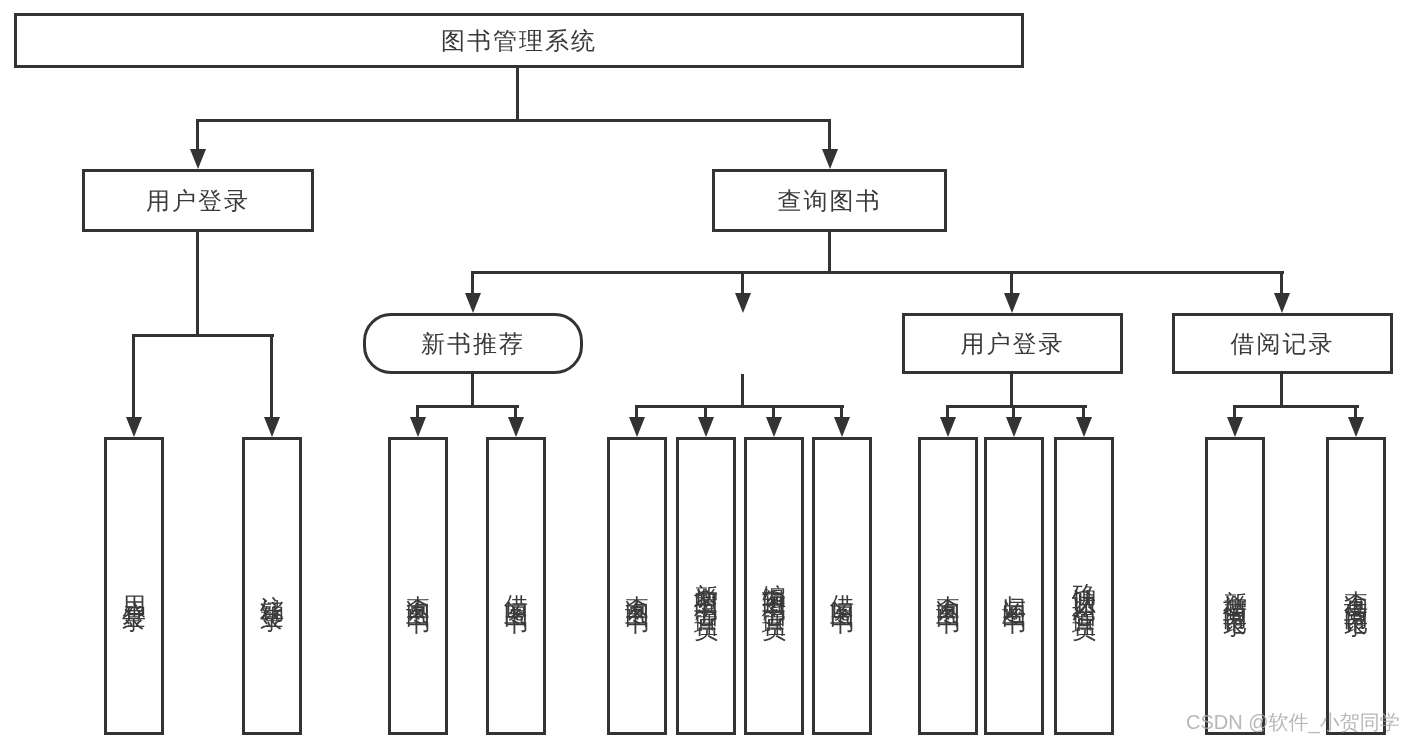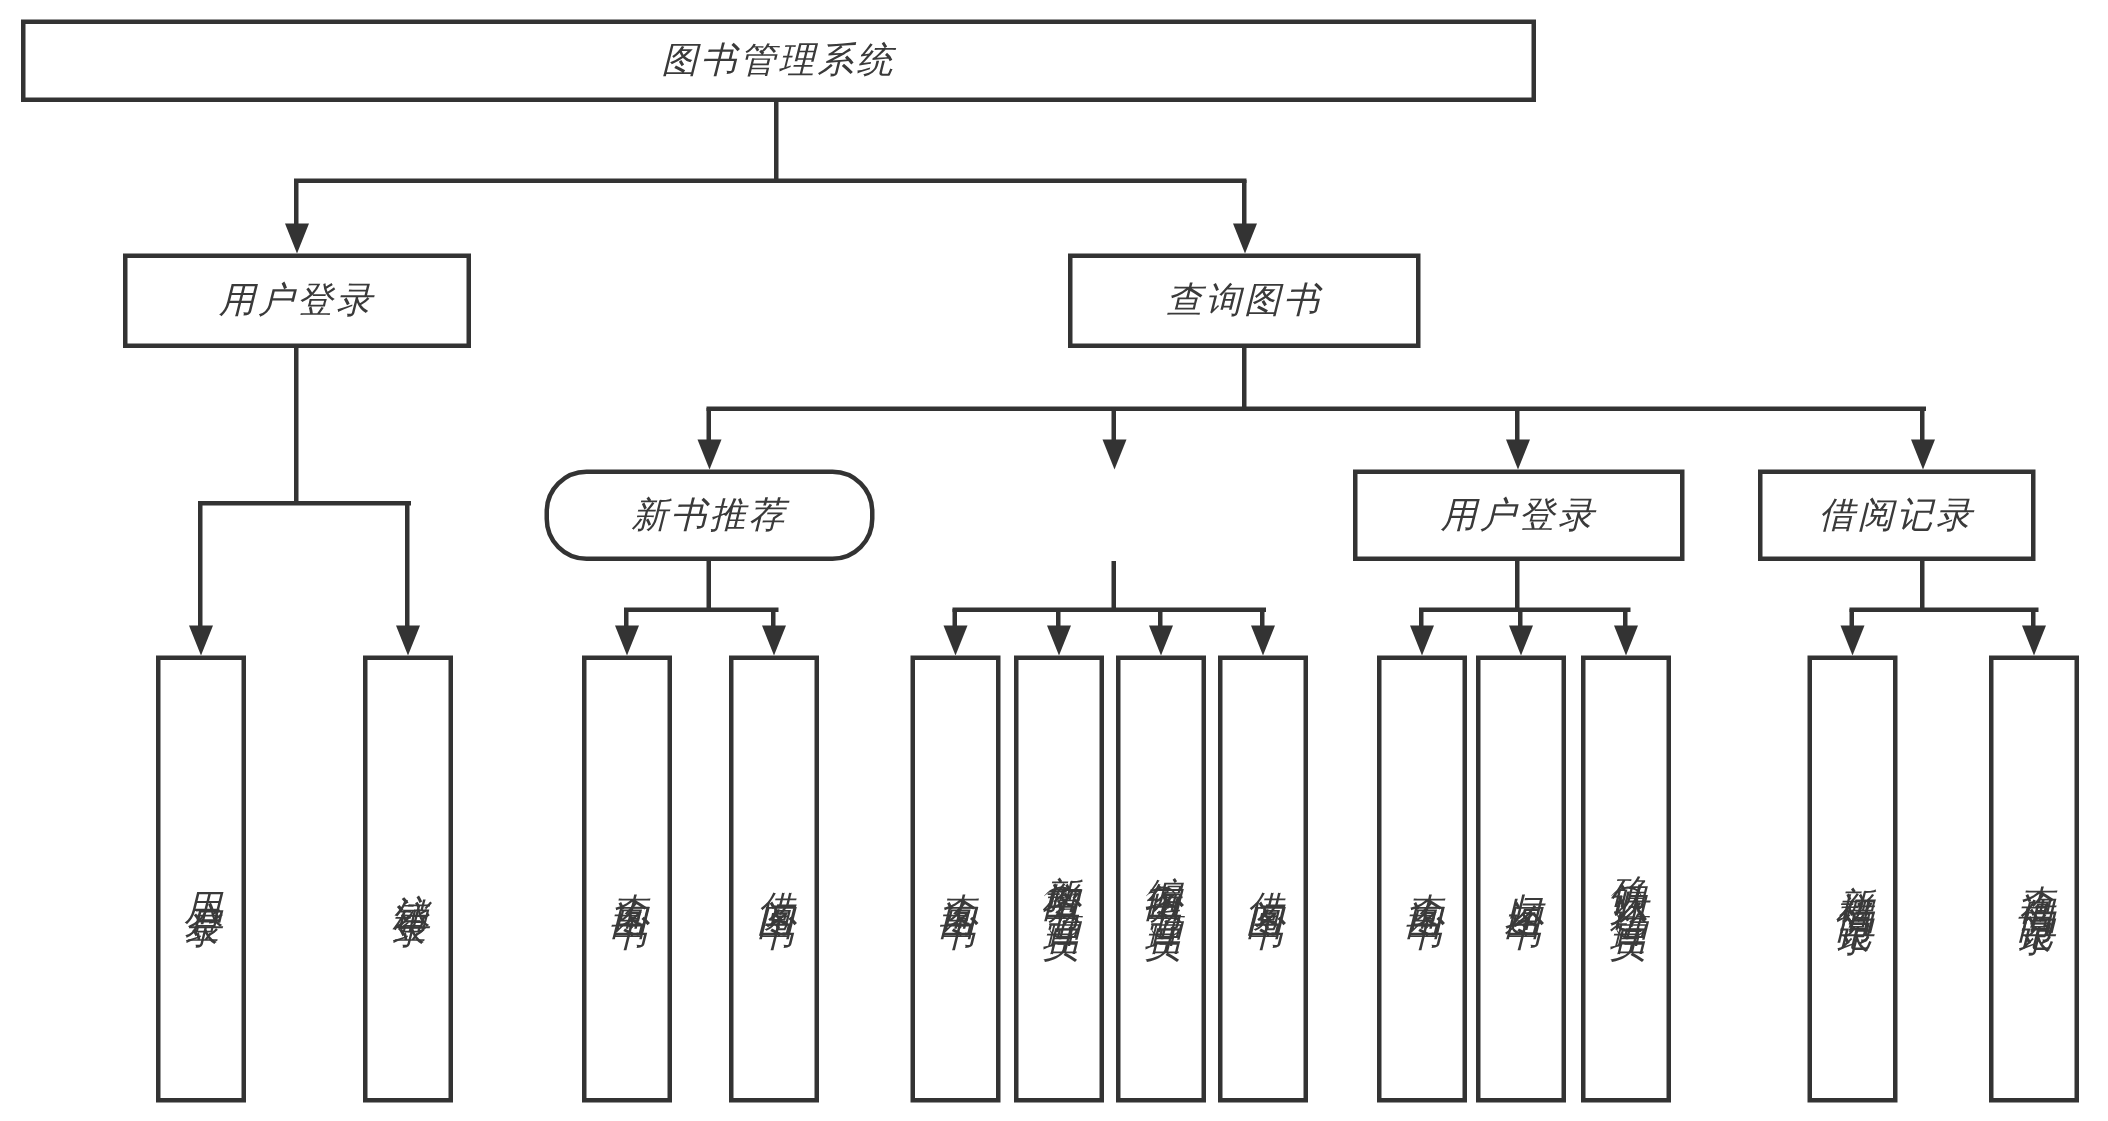--- a/index.html
+++ b/index.html
@@ -26,7 +26,6 @@
     letter-spacing: 2px;
     line-height: 1;
     white-space: nowrap;
-    font-style: italic;
   }
   .vbox .lbl {
     writing-mode: vertical-rl;

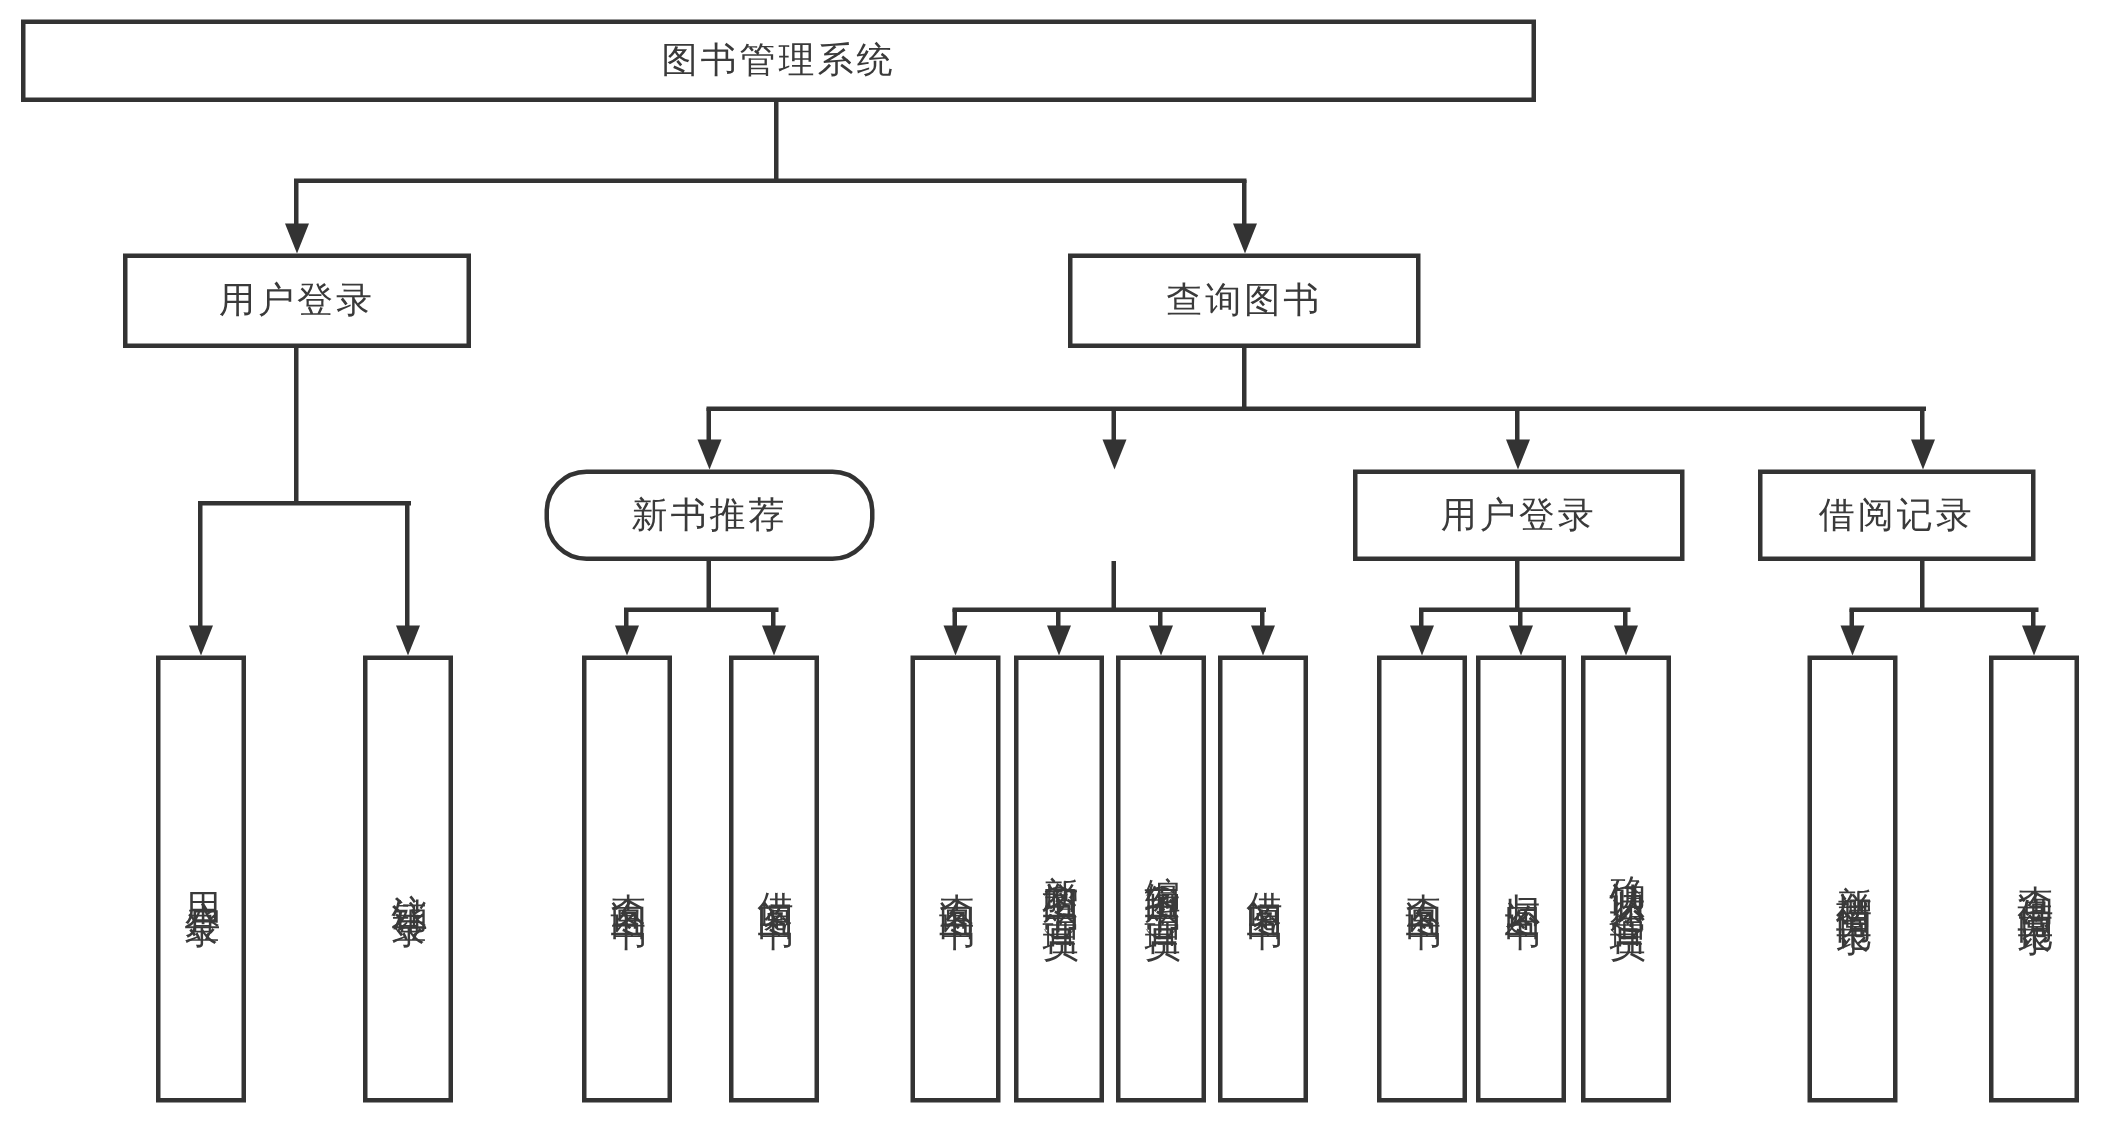--- a/index.html
+++ b/index.html
@@ -105,7 +105,7 @@
   <div class="box" style="left:902px; top:313px; width:221px; height:61px;">
     <span class="lbl">用户登录</span>
   </div>
-  <div class="box" style="left:1172px; top:313px; width:185px; height:61px;">
+  <div class="box" style="left:1172px; top:313px; width:221px; height:61px;">
     <span class="lbl">借阅记录</span>
   </div>
 

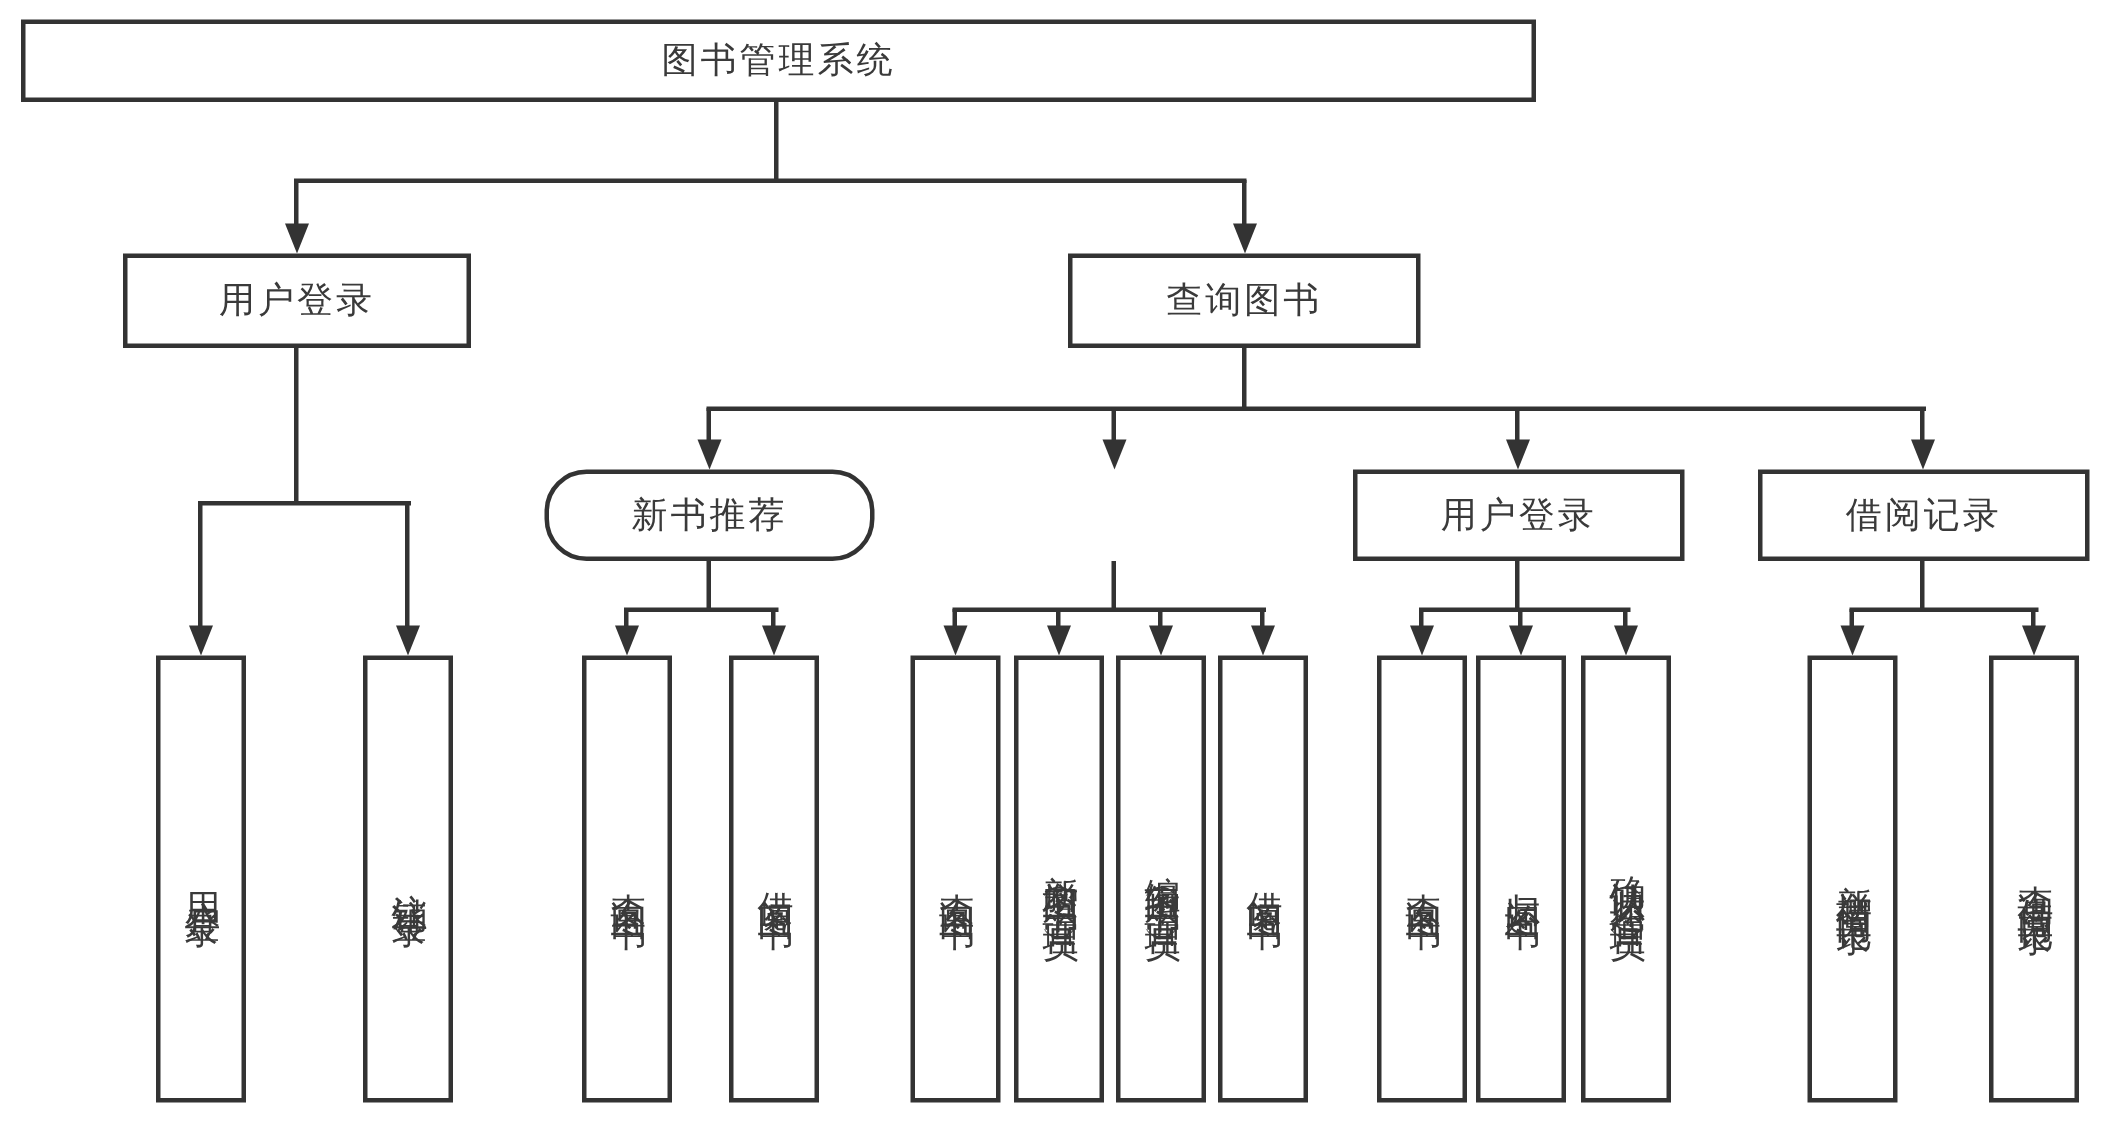--- a/index.html
+++ b/index.html
@@ -187,6 +187,7 @@
     <span class="lbl">查询借阅记录</span>
   </div>
 
+  <div class="watermark">CSDN @软件_小贺同学</div>
 
 </div>
 

